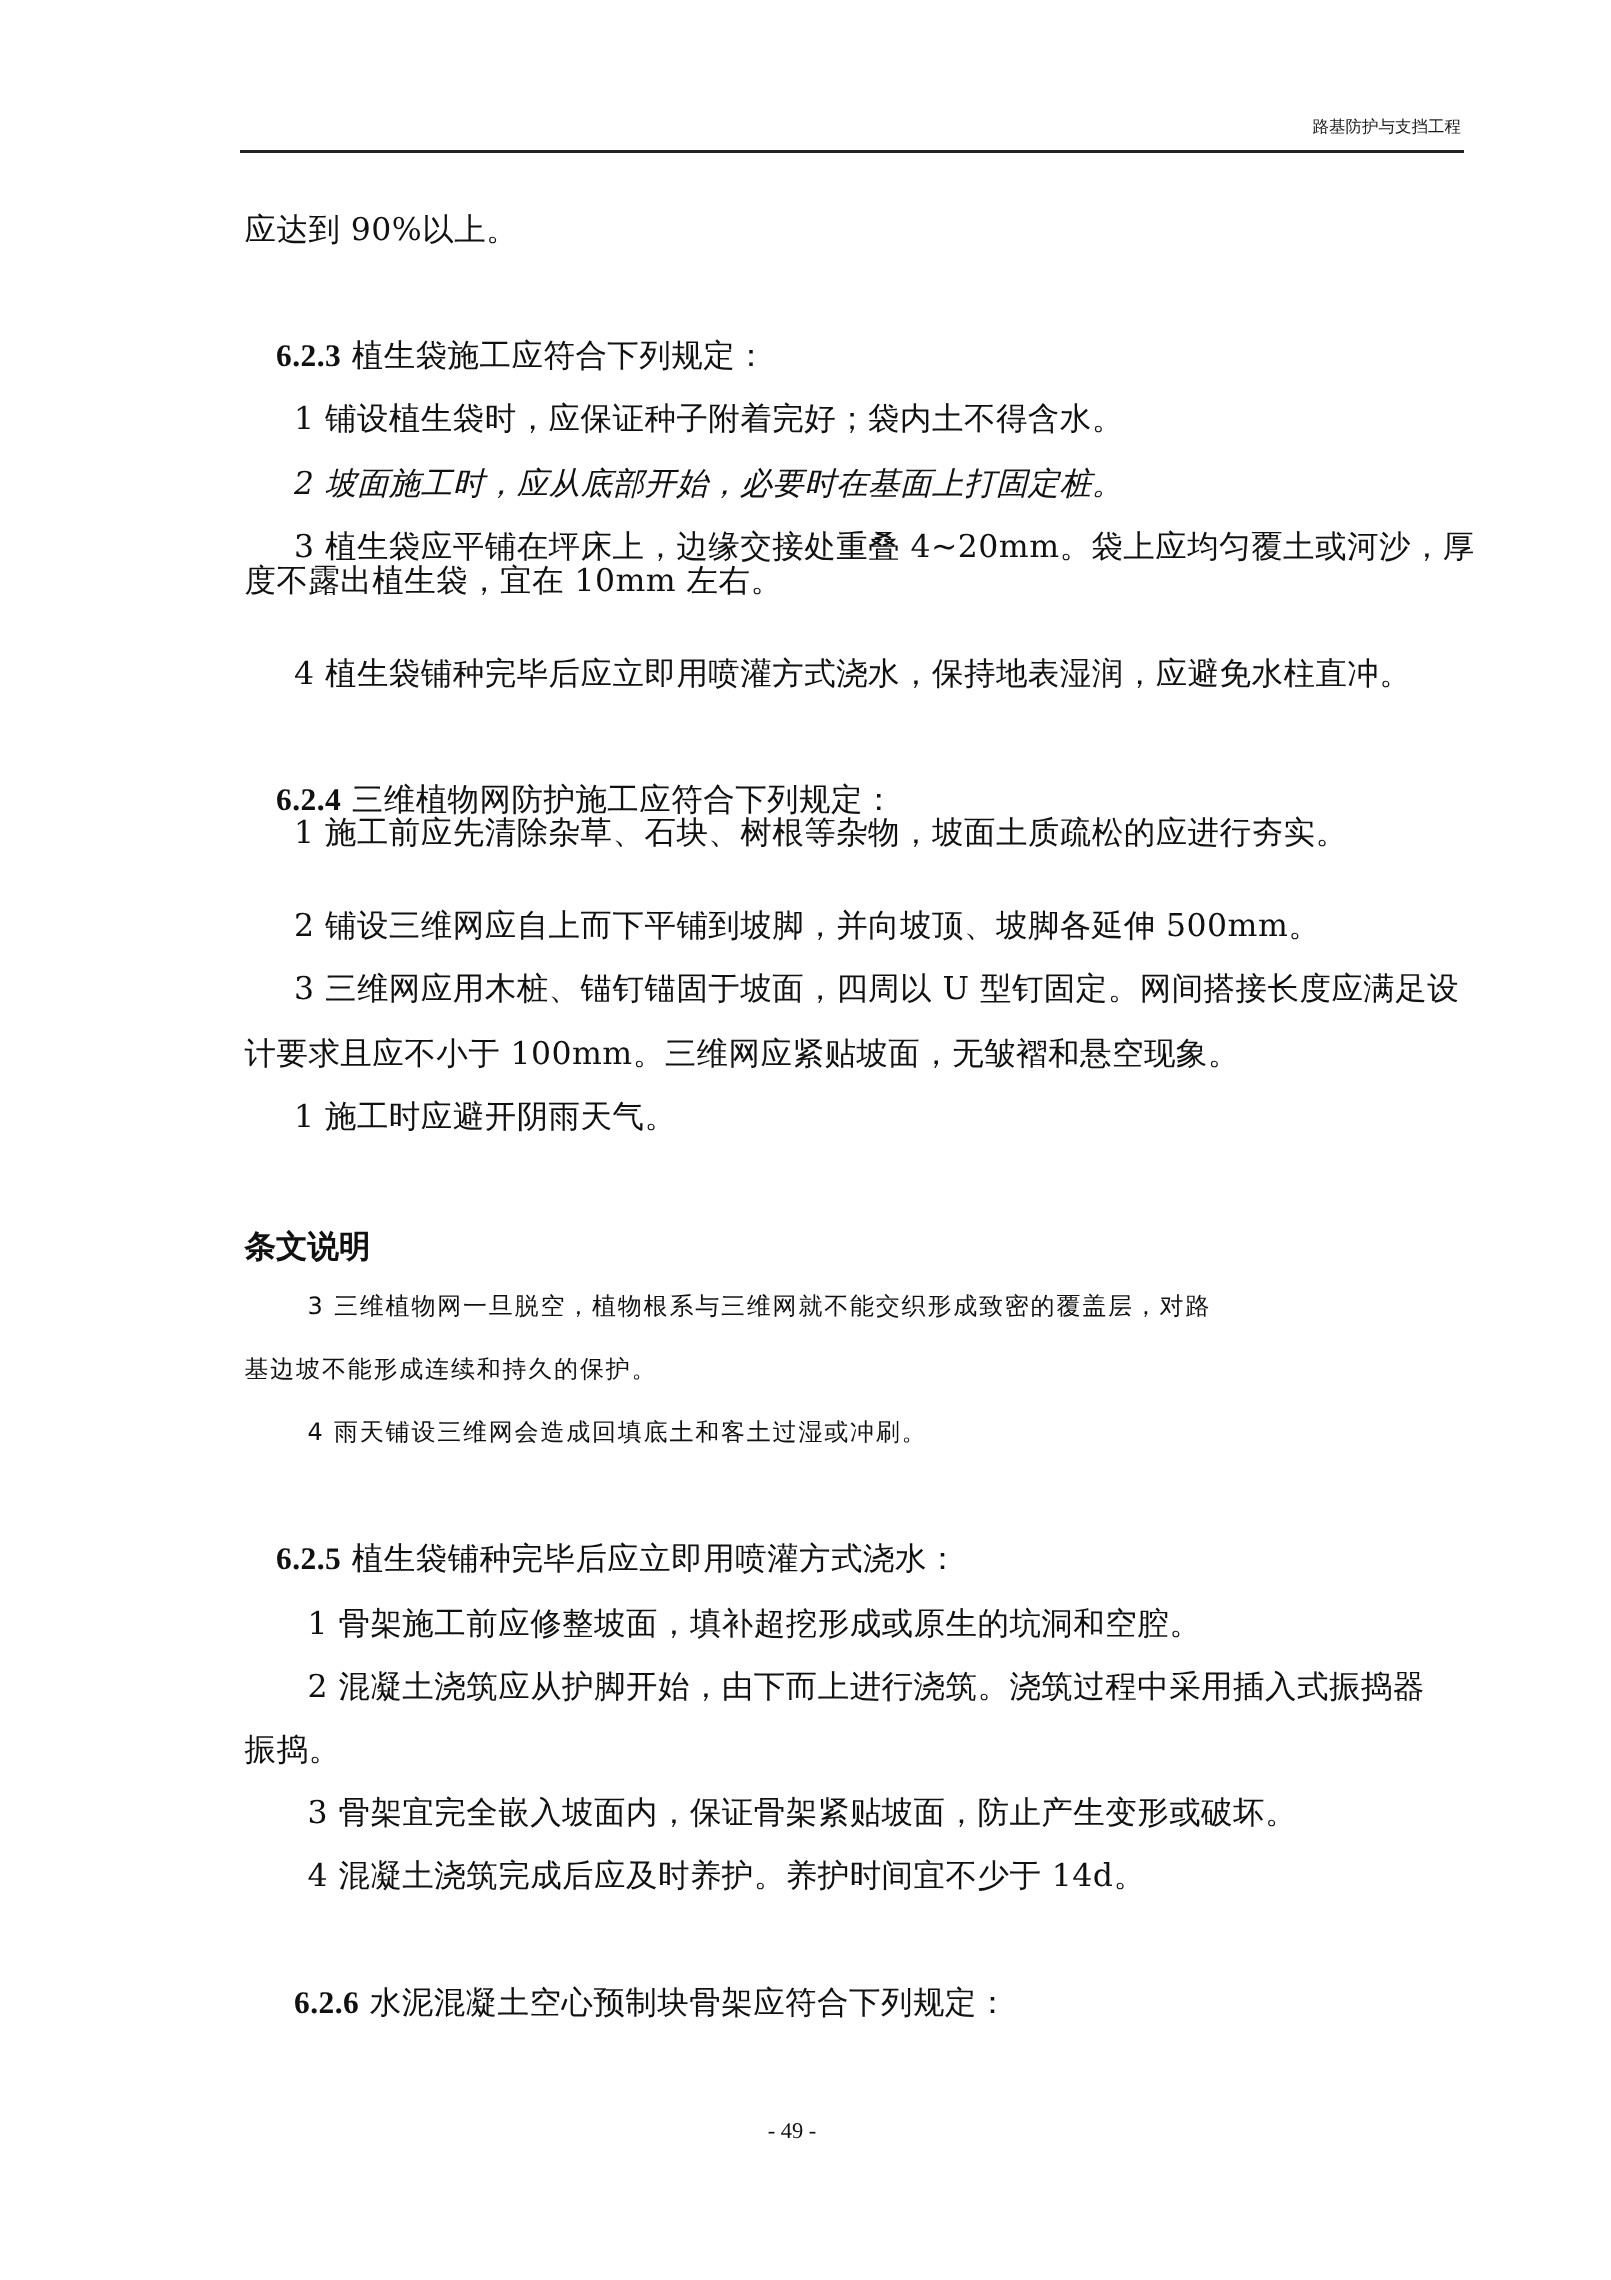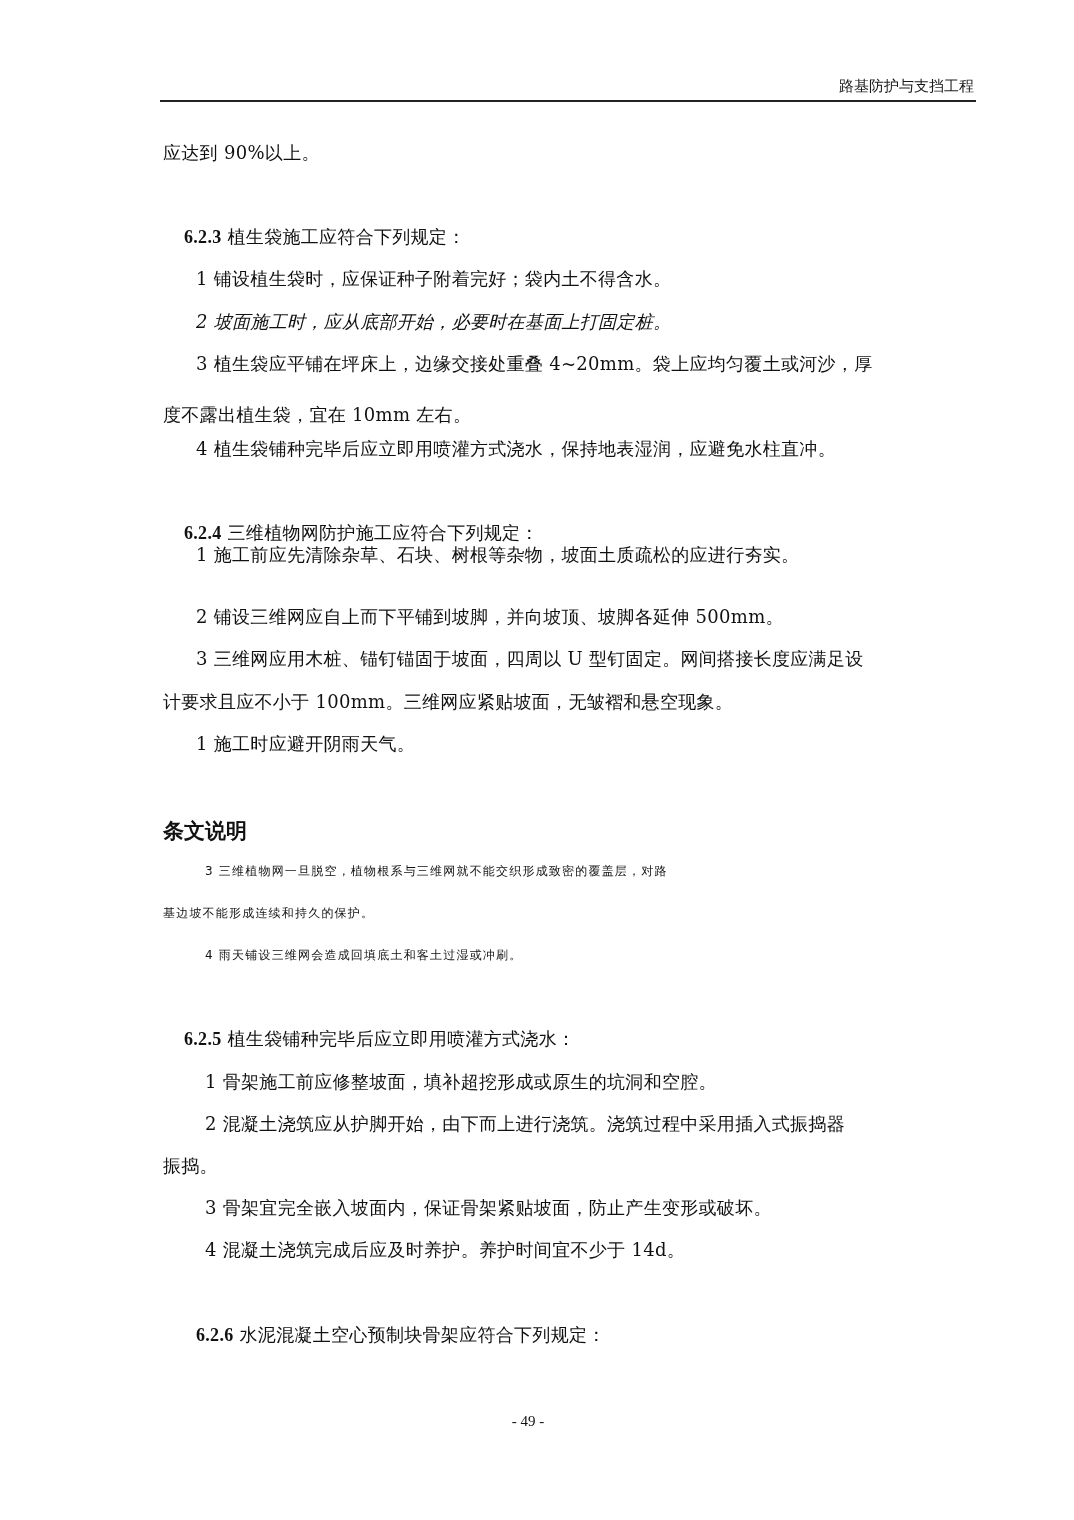--- a/index.html
+++ b/index.html
@@ -11,7 +11,7 @@
     .header-title {
       position: absolute; right: 100px; top: 77px;
       font-family: "DejaVu Sans", "Liberation Sans", sans-serif;
-      font-size: 15px; color: #1a1a1a;
+      font-size: 11px; color: #1a1a1a;
     }
     .header-rule {
       position: absolute; left: 160px; top: 100px; width: 816px; height: 2px; background: #222;

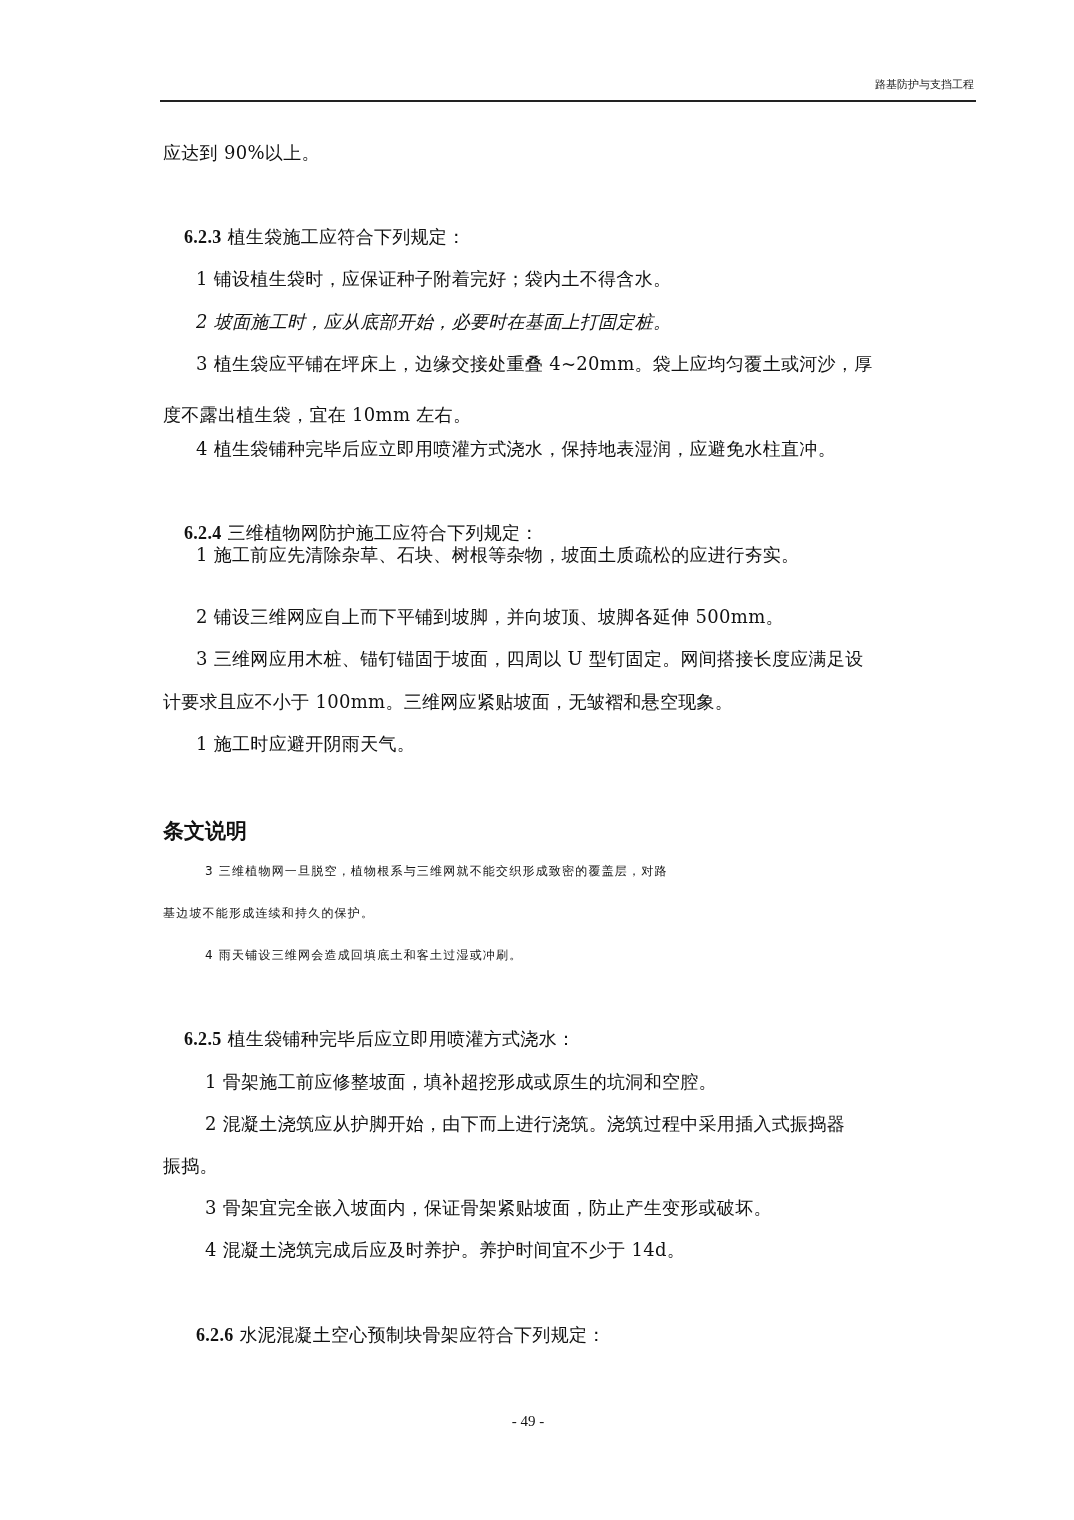--- a/index.html
+++ b/index.html
@@ -17,7 +17,7 @@
       position: absolute; left: 160px; top: 100px; width: 816px; height: 2px; background: #222;
     }
     .line {
-      position: absolute; font-size: 18px; line-height: 22px; white-space: nowrap;
+      position: absolute; font-size: 21px; line-height: 22px; white-space: nowrap;
       letter-spacing: 0.3px;
     }
     .num-bold { font-weight: bold; font-family: "Liberation Serif", serif; }

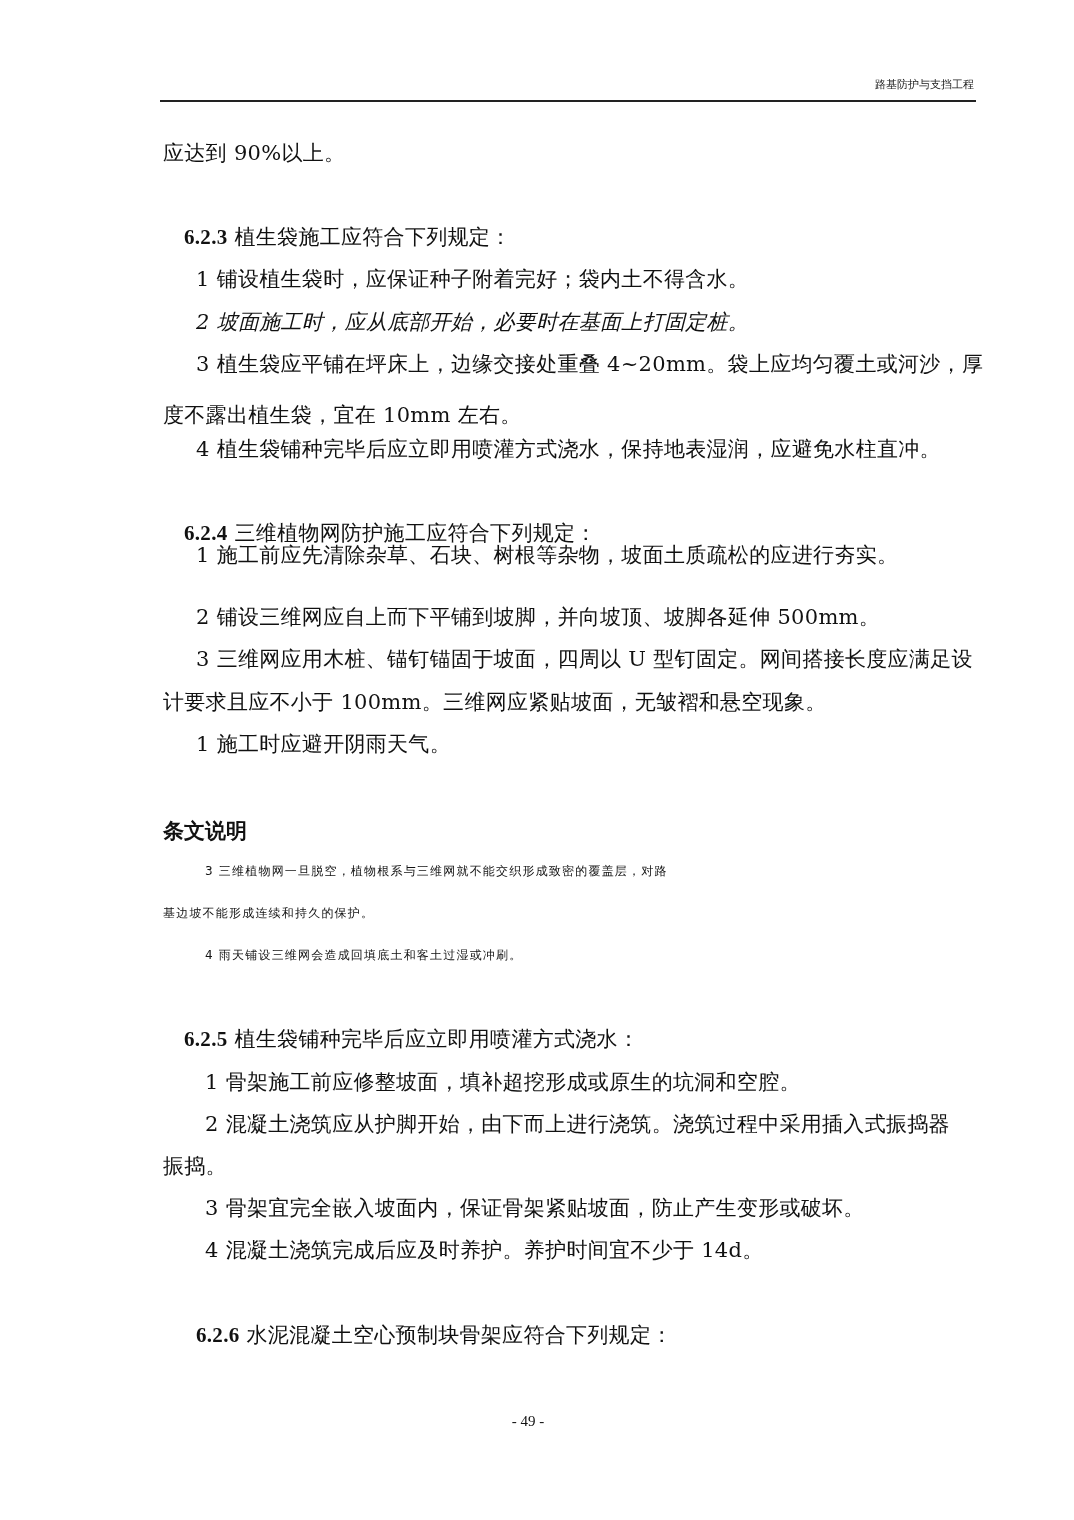--- a/index.html
+++ b/index.html
@@ -48,7 +48,7 @@
 <div class="line" style="left:196px; top:268px;">1  铺设植生袋时，应保证种子附着完好；袋内土不得含水。</div>
 <div class="line" style="left:196px; top:311px;font-style:italic;">2  坡面施工时，应从底部开始，必要时在基面上打固定桩。</div>
 <div class="line" style="left:196px; top:353px;">3  植生袋应平铺在坪床上，边缘交接处重叠 4~20mm。袋上应均匀覆土或河沙，厚</div>
-<div class="line" style="left:163px; top:404px;">度不露出植生袋，宜在 10mm 左右。</div>
+<div class="line" style="left:163px; top:376px;">度不露出植生袋，宜在 10mm 左右。</div>
 <div class="line" style="left:196px; top:438px;">4  植生袋铺种完毕后应立即用喷灌方式浇水，保持地表湿润，应避免水柱直冲。</div>
 
 <div class="line" style="left:184px; top:522px;">

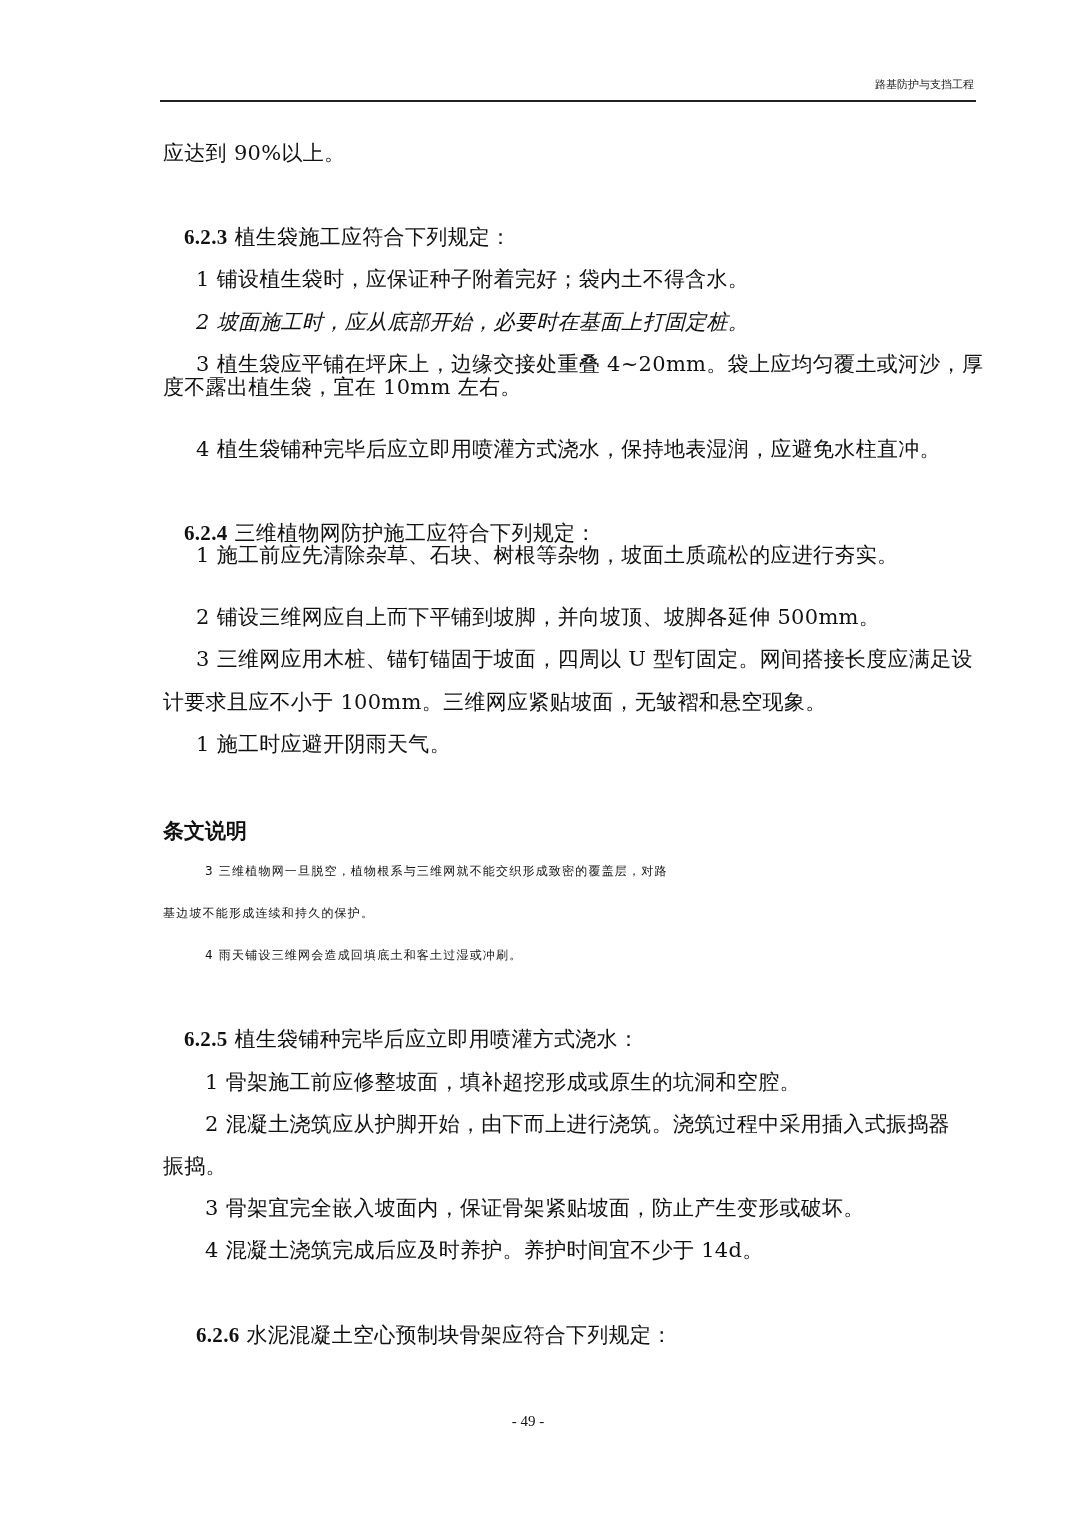--- a/index.html
+++ b/index.html
@@ -25,7 +25,7 @@
       position: absolute; font-weight: bold; font-size: 21px; left: 163px; top: 817px;
       font-family: "DejaVu Sans", sans-serif;
     }
-    .note { font-family: "DejaVu Sans", "Liberation Sans", sans-serif; font-size: 12px; letter-spacing: 1.2px; }
+    .note { font-family: "DejaVu Sans", "Liberation Sans", sans-serif; font-size: 16px; letter-spacing: 1.2px; }
     .page-num {
       position: absolute; top: 1413px; left: 0; width: 1056px; text-align: center;
       font-family: "Liberation Serif", serif; font-size: 15px;

